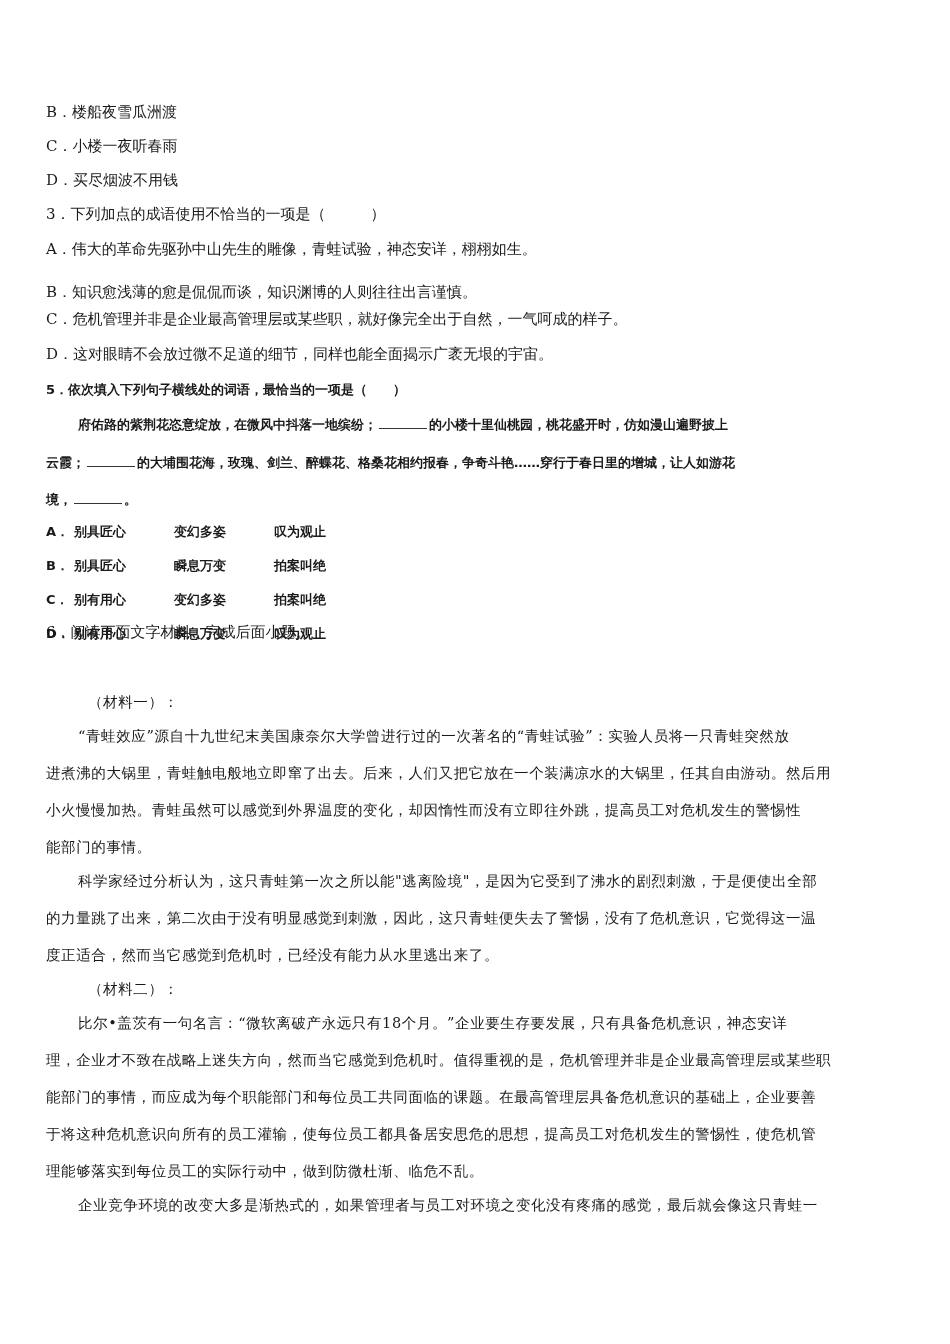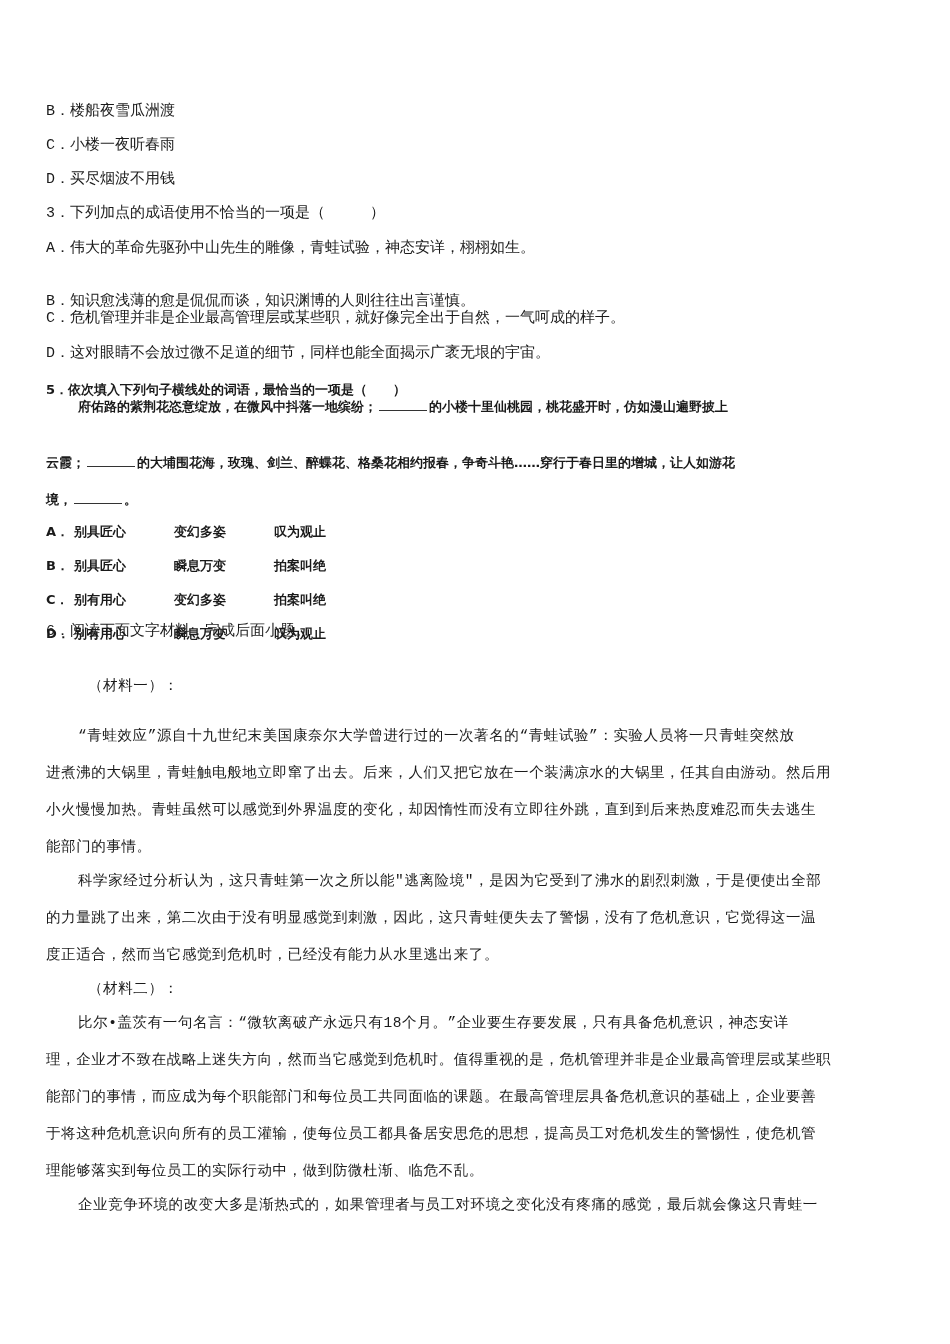--- a/index.html
+++ b/index.html
@@ -27,7 +27,6 @@
       white-space: nowrap;
       font-size: 15px;
       line-height: 20px;
-      font-family: Liberation Mono, monospace;
     }
     .bold {
       font-weight: bold;

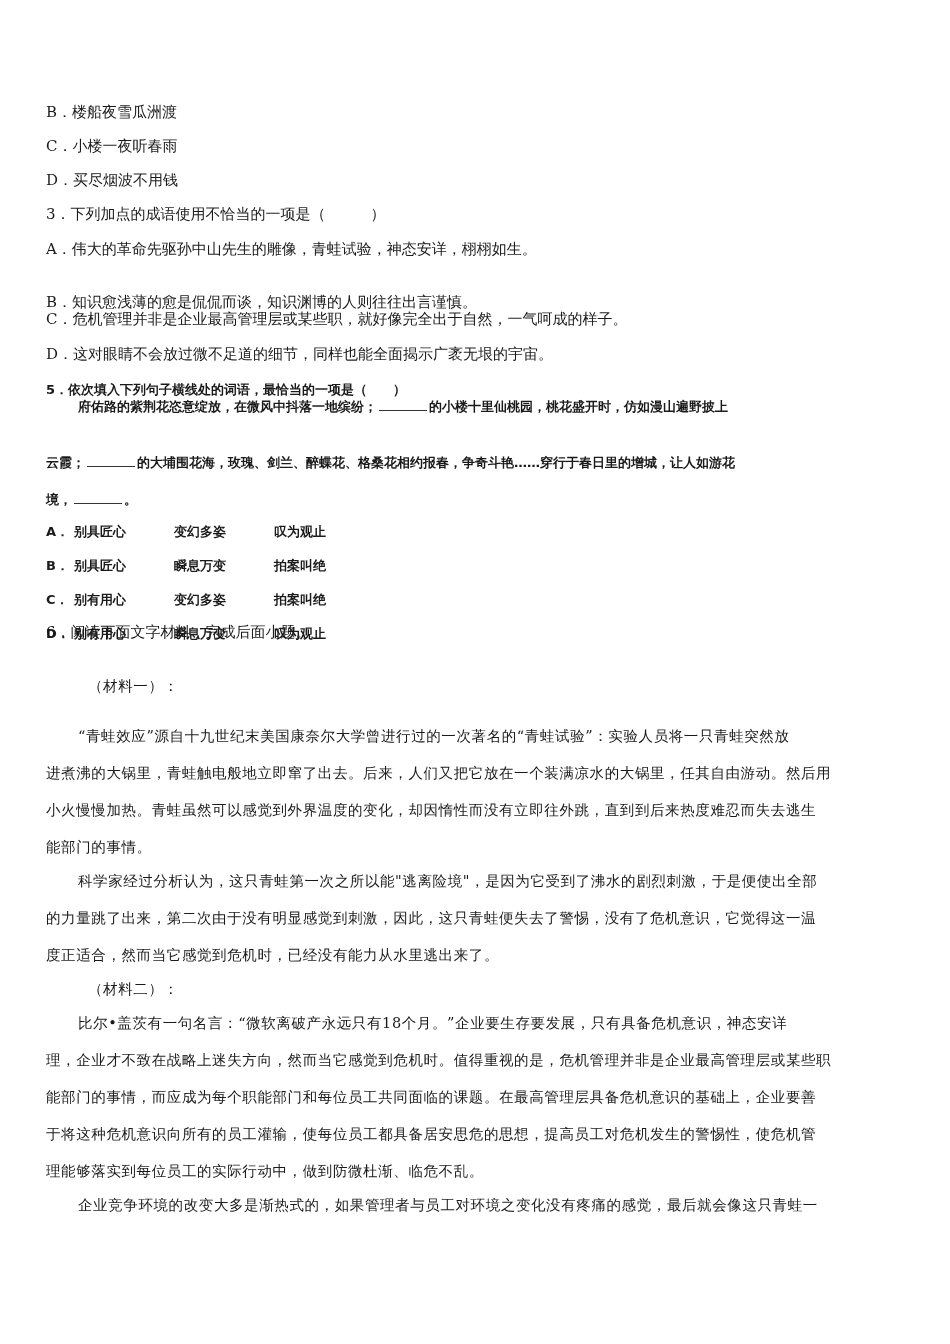--- a/index.html
+++ b/index.html
@@ -70,7 +70,7 @@
   <div class="line" style="top:239px">
     <span>A．</span><span>伟大的革命先驱孙中山先生的雕像，青蛙试验，神态安详，栩栩如生。</span>
   </div>
-  <div class="line" style="top:292px">
+  <div class="line" style="top:282px">
     <span>B．</span><span>知识愈浅薄的愈是侃侃而谈，知识渊博的人则往往出言谨慎。</span>
   </div>
   <div class="line" style="top:309px">

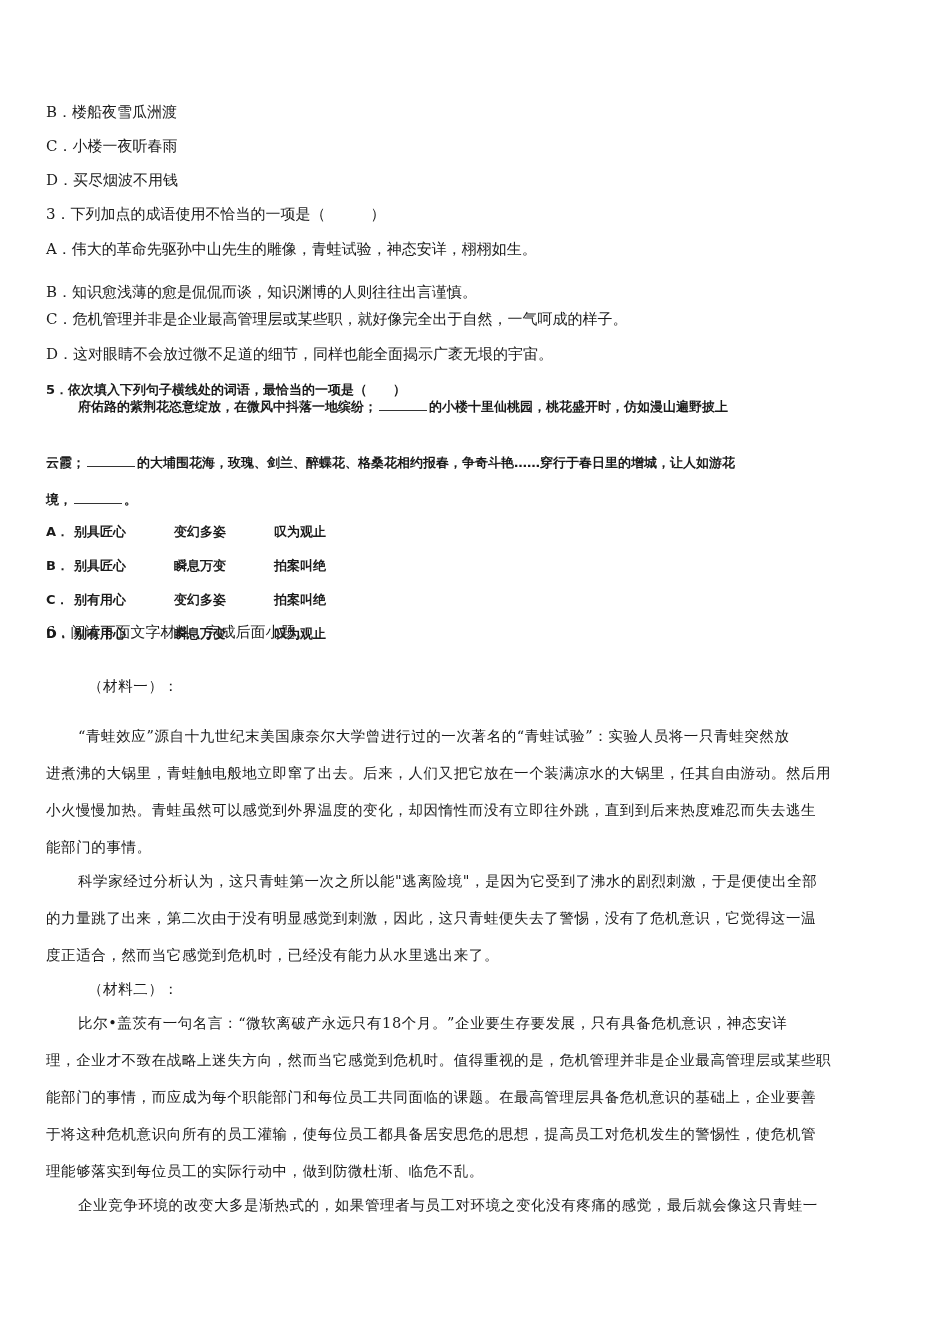--- a/index.html
+++ b/index.html
@@ -81,7 +81,7 @@
   </div>
 
   <div class="line bold" style="top:380px">5．依次填入下列句子横线处的词语，最恰当的一项是（　　）</div>
-  <div class="line bold" style="top:396px; left:32px">
+  <div class="line bold" style="top:414px; left:32px">
     <span>府佑路的紫荆花恣意绽放，在微风中抖落一地缤纷；</span><span class="blank"></span><span>的小楼十里仙桃园，桃花盛开时，仿如漫山遍野披上</span>
   </div>
   <div class="line bold" style="top:452px">

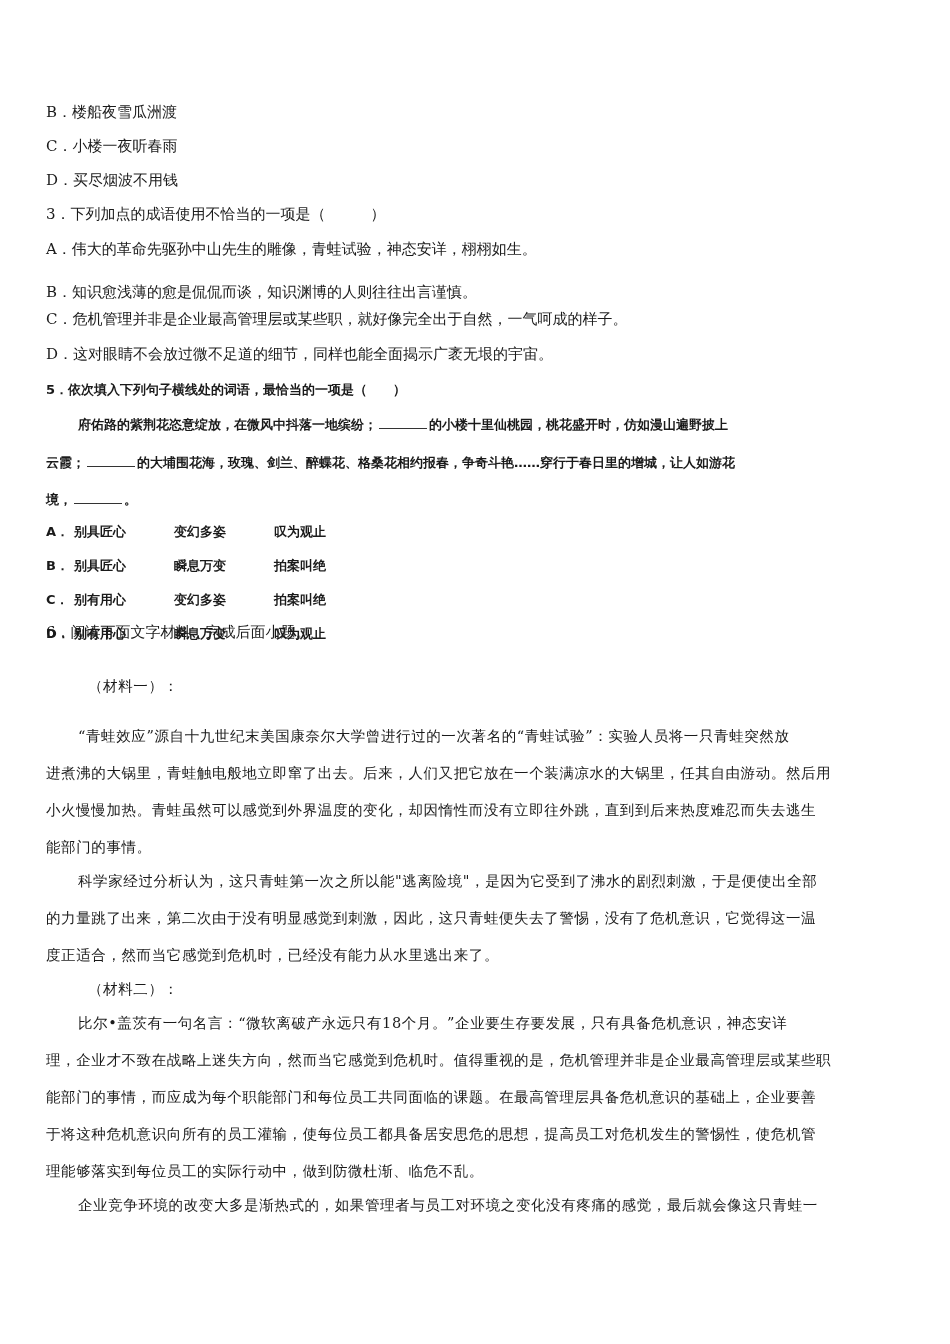--- a/index.html
+++ b/index.html
@@ -105,7 +105,7 @@
   </div>
 
   <div class="line" style="top:622px">6．阅读下面文字材料，完成后面小题。</div>
-  <div class="line passage" style="top:676px; left:42px">（材料一）：</div>
+  <div class="line passage" style="top:692px; left:42px">（材料一）：</div>
 
   <div class="line passage" style="top:726px; left:32px">“青蛙效应”源自十九世纪末美国康奈尔大学曾进行过的一次著名的“青蛙试验”：实验人员将一只青蛙突然放</div>
   <div class="line passage" style="top:763px">进煮沸的大锅里，青蛙触电般地立即窜了出去。后来，人们又把它放在一个装满凉水的大锅里，任其自由游动。然后用</div>

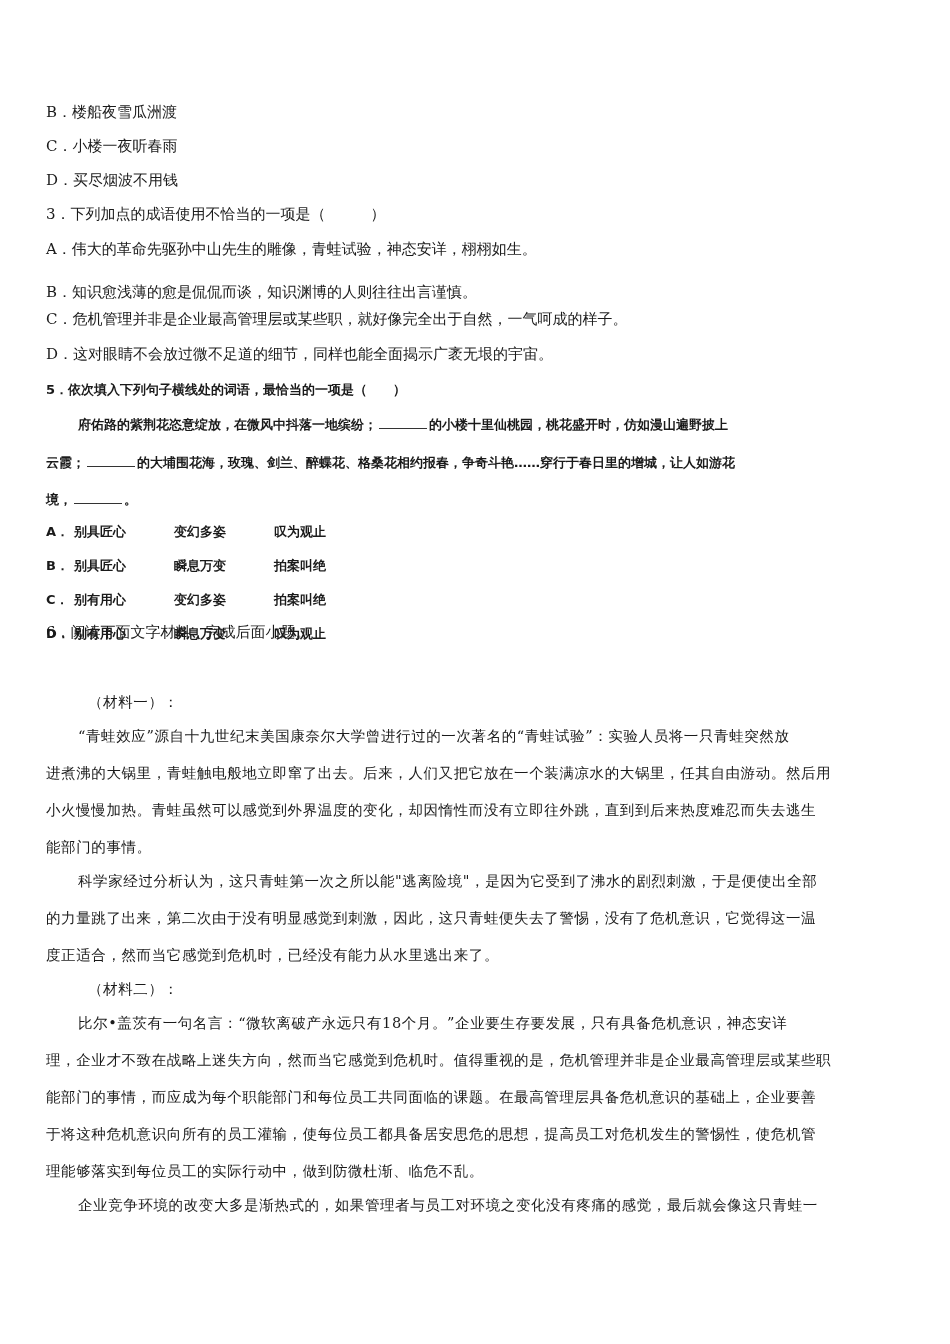--- a/index.html
+++ b/index.html
@@ -109,7 +109,7 @@
 
   <div class="line passage" style="top:726px; left:32px">“青蛙效应”源自十九世纪末美国康奈尔大学曾进行过的一次著名的“青蛙试验”：实验人员将一只青蛙突然放</div>
   <div class="line passage" style="top:763px">进煮沸的大锅里，青蛙触电般地立即窜了出去。后来，人们又把它放在一个装满凉水的大锅里，任其自由游动。然后用</div>
-  <div class="line passage" style="top:800px">小火慢慢加热。青蛙虽然可以感觉到外界温度的变化，却因惰性而没有立即往外跳，直到到后来热度难忍而失去逃生</div>
+  <div class="line passage" style="top:800px">小火慢慢加热。青蛙虽然可以感觉到外界温度的变化，却因惰性而没有立即往外跳，提高员工对危机发生的警惕性</div>
   <div class="line passage" style="top:837px">能部门的事情。</div>
 
   <div class="line passage" style="top:871px; left:32px">科学家经过分析认为，这只青蛙第一次之所以能"逃离险境"，是因为它受到了沸水的剧烈刺激，于是便使出全部</div>

